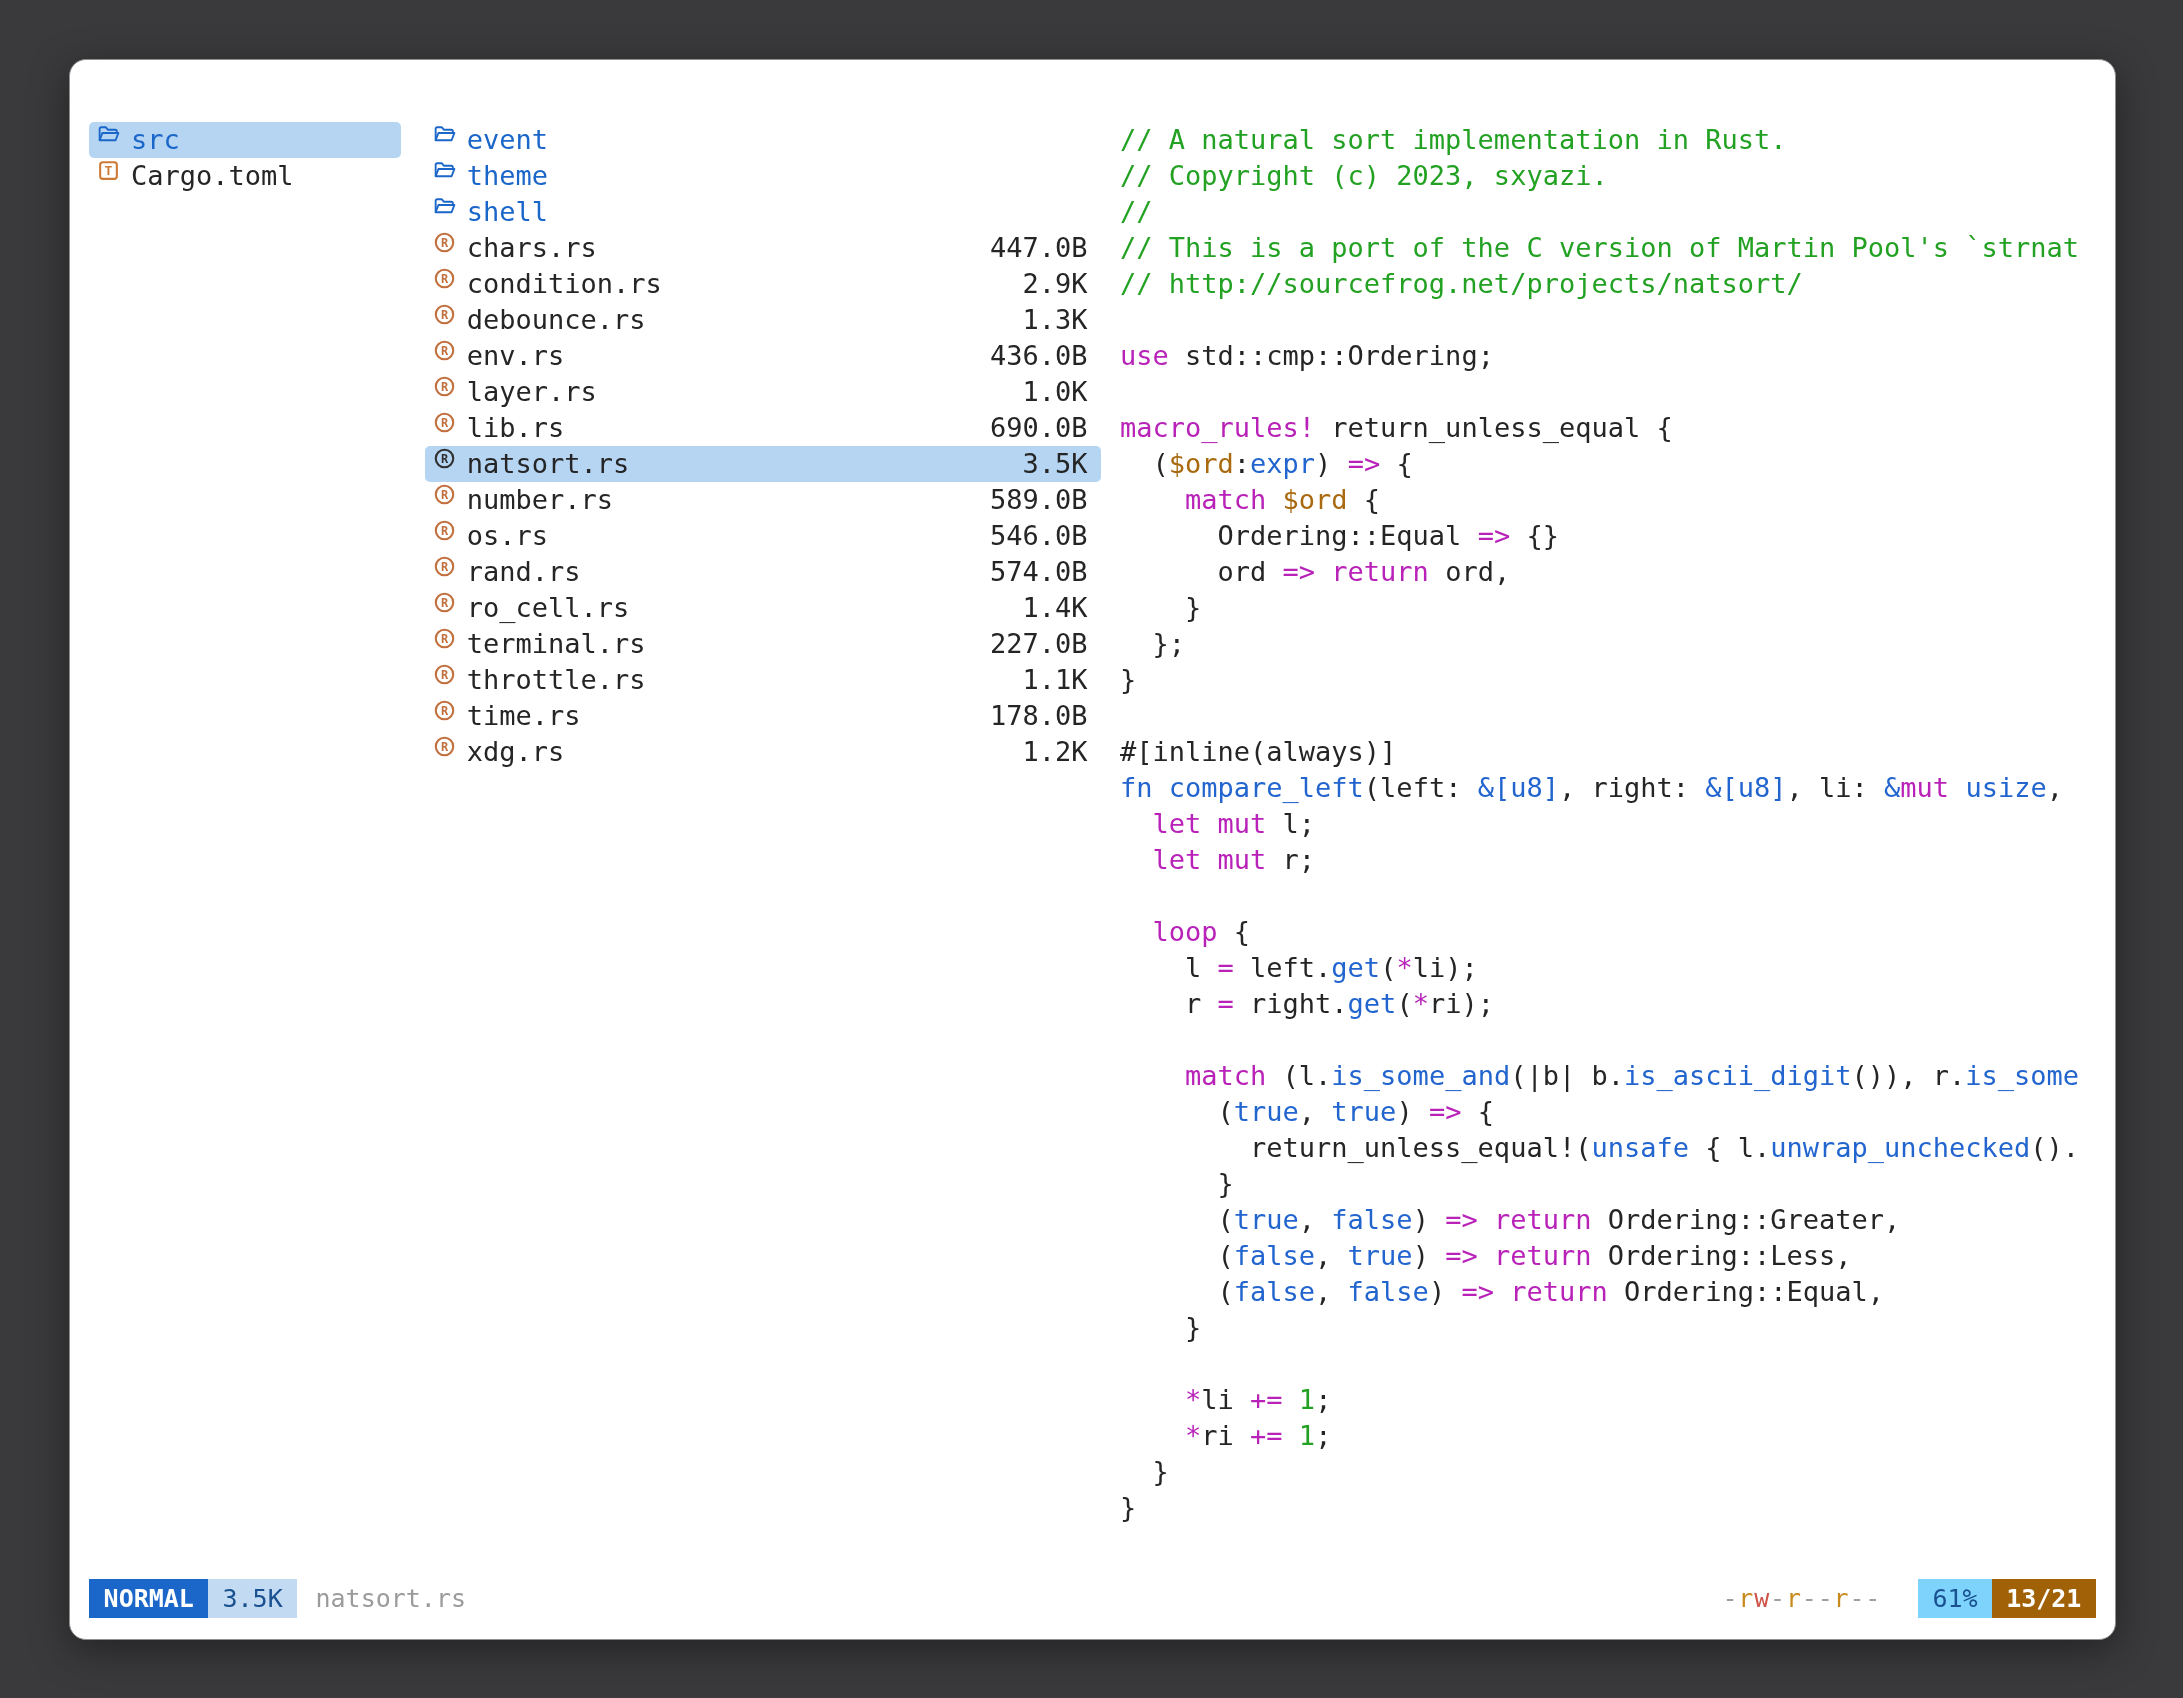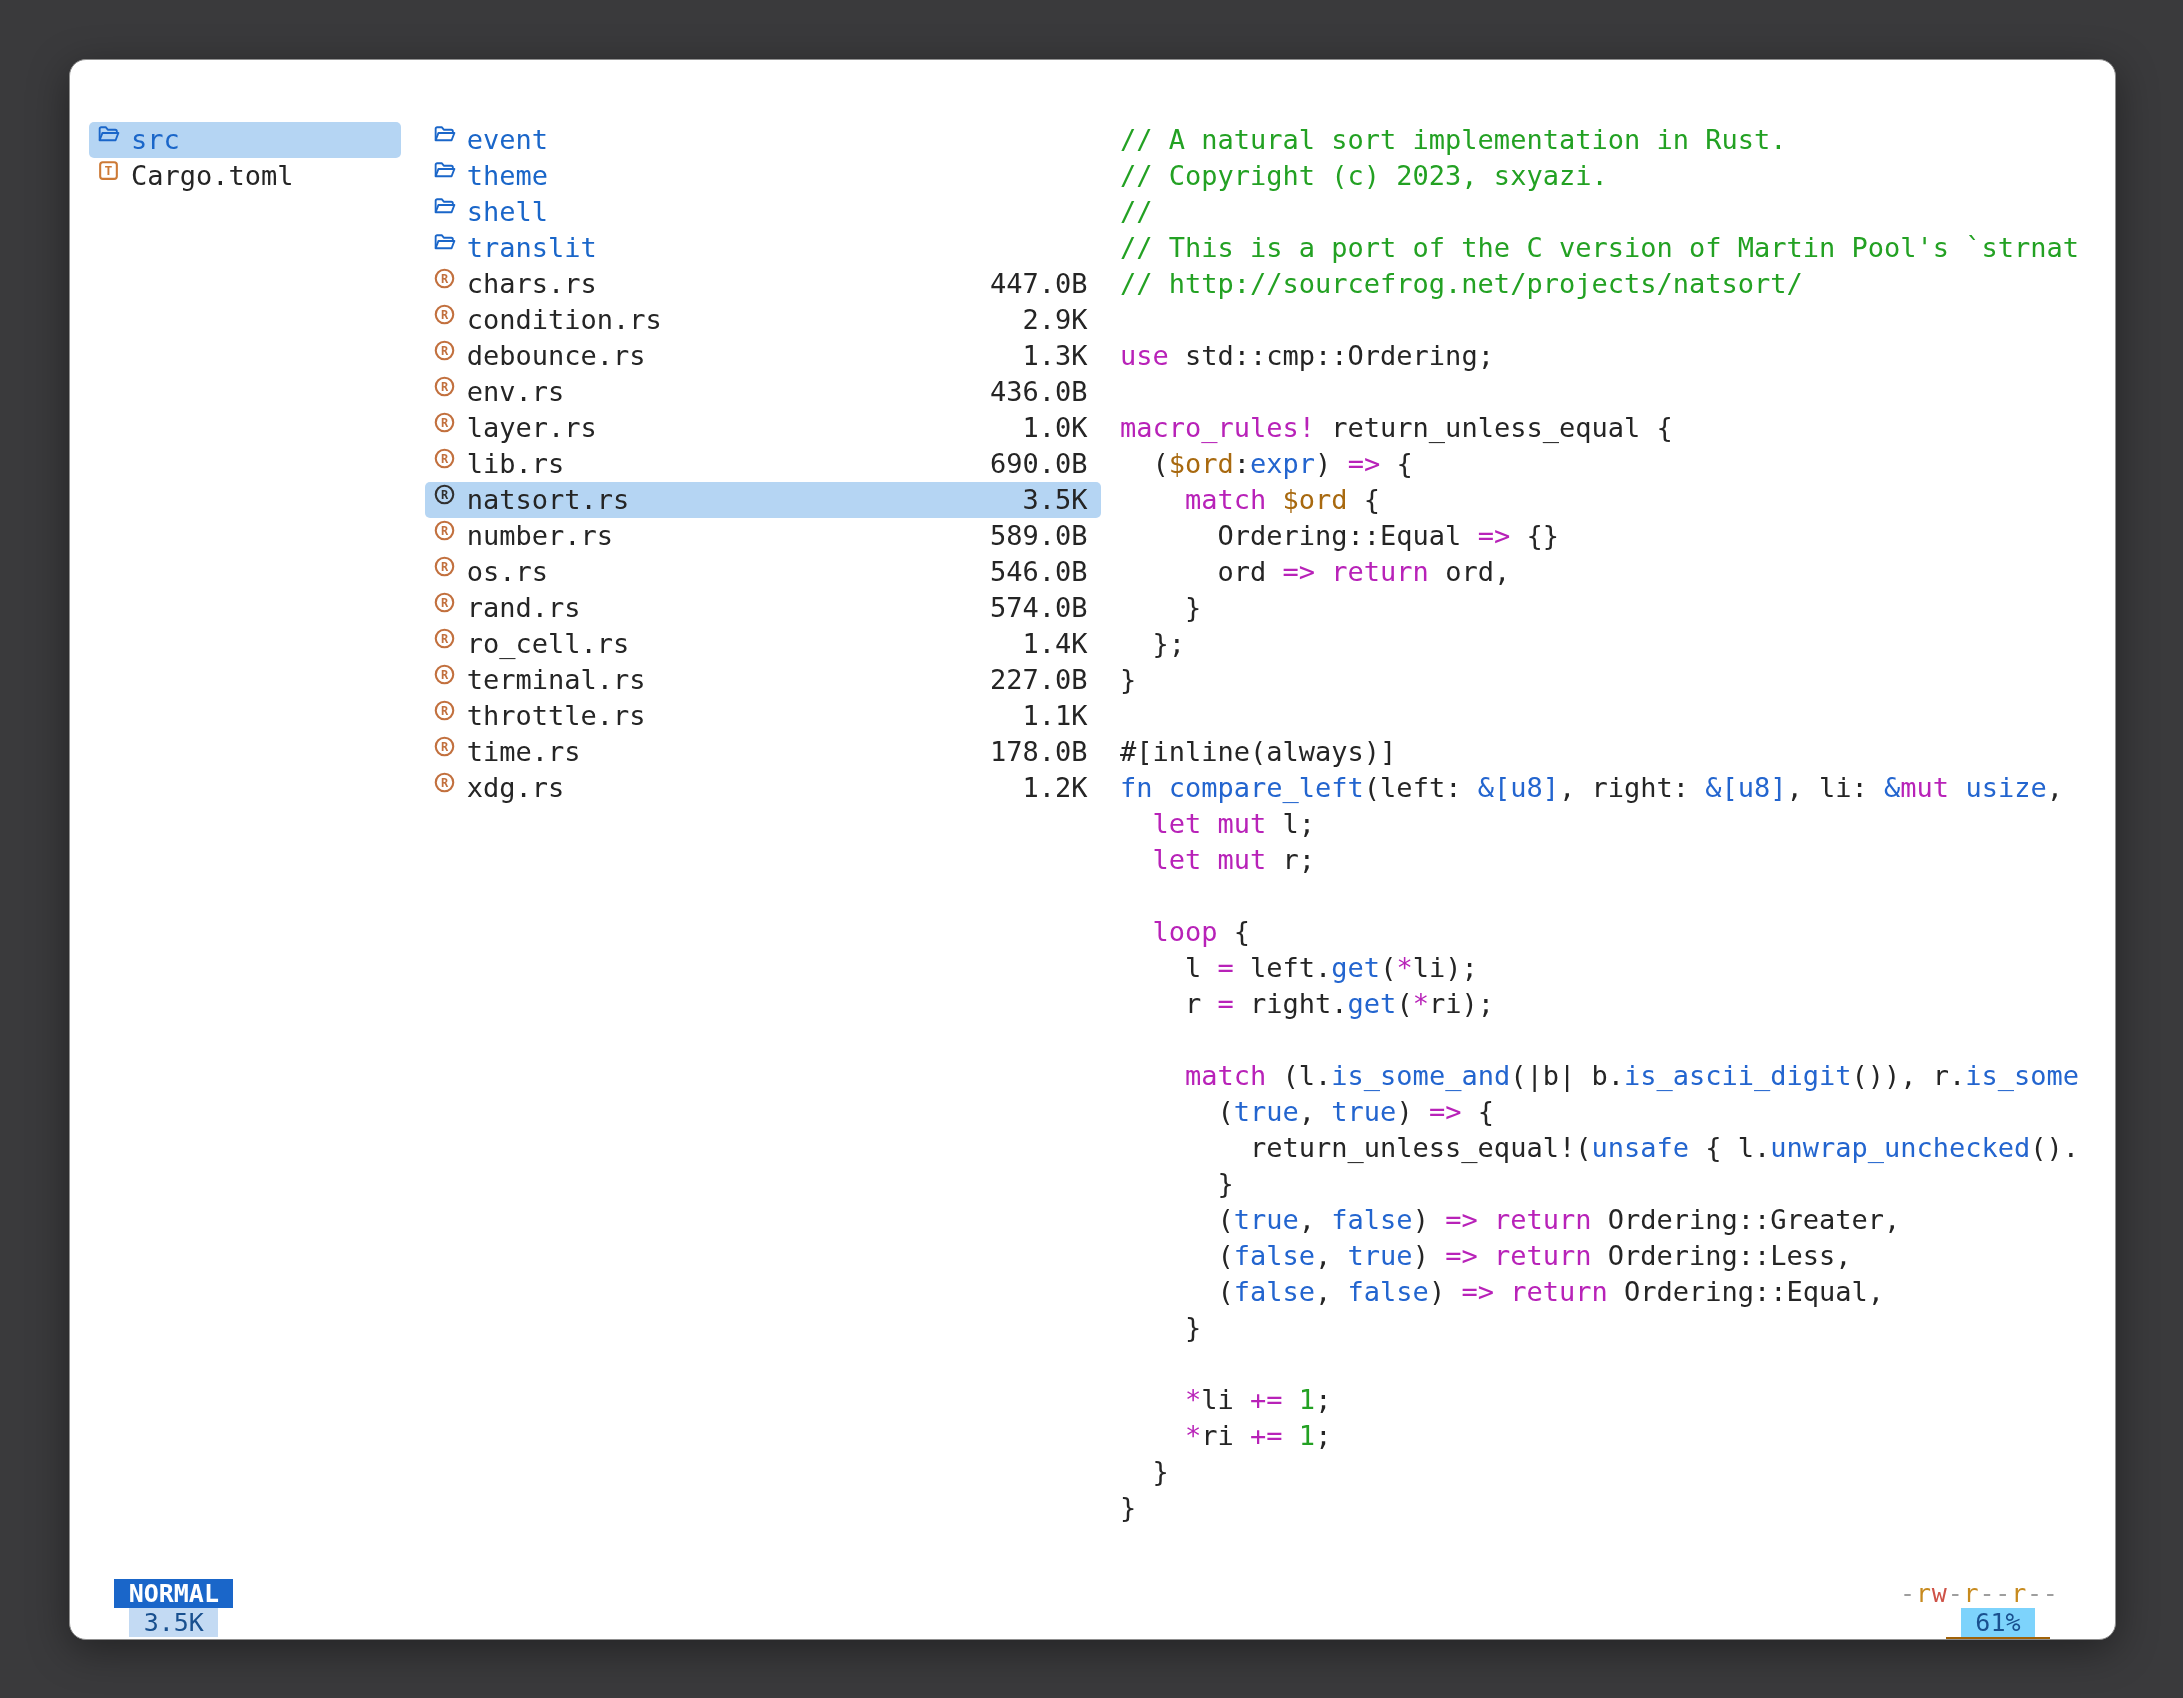--- a/index.html
+++ b/index.html
@@ -117,15 +117,6 @@
           </span>
           <span class="label">shell</span>
         </div>
-        <div class="row dir">
-          <span class="icon folder">
-            <svg viewBox="0 0 24 24" fill="none" stroke="currentColor" stroke-width="1.8" stroke-linejoin="round">
-              <path d="M3.5 17.5V6.5A1.5 1.5 0 0 1 5 5h4.3l2 2.4h7.2A1.5 1.5 0 0 1 20 8.9v1.6"></path>
-              <path d="M3.5 17.5l2.7-7h15.3l-2.7 7z"></path>
-            </svg>
-          </span>
-          <span class="label">translit</span>
-        </div>
         <div class="row">
           <span class="icon rust">
             <svg viewBox="0 0 24 24" style="font-size:32px">

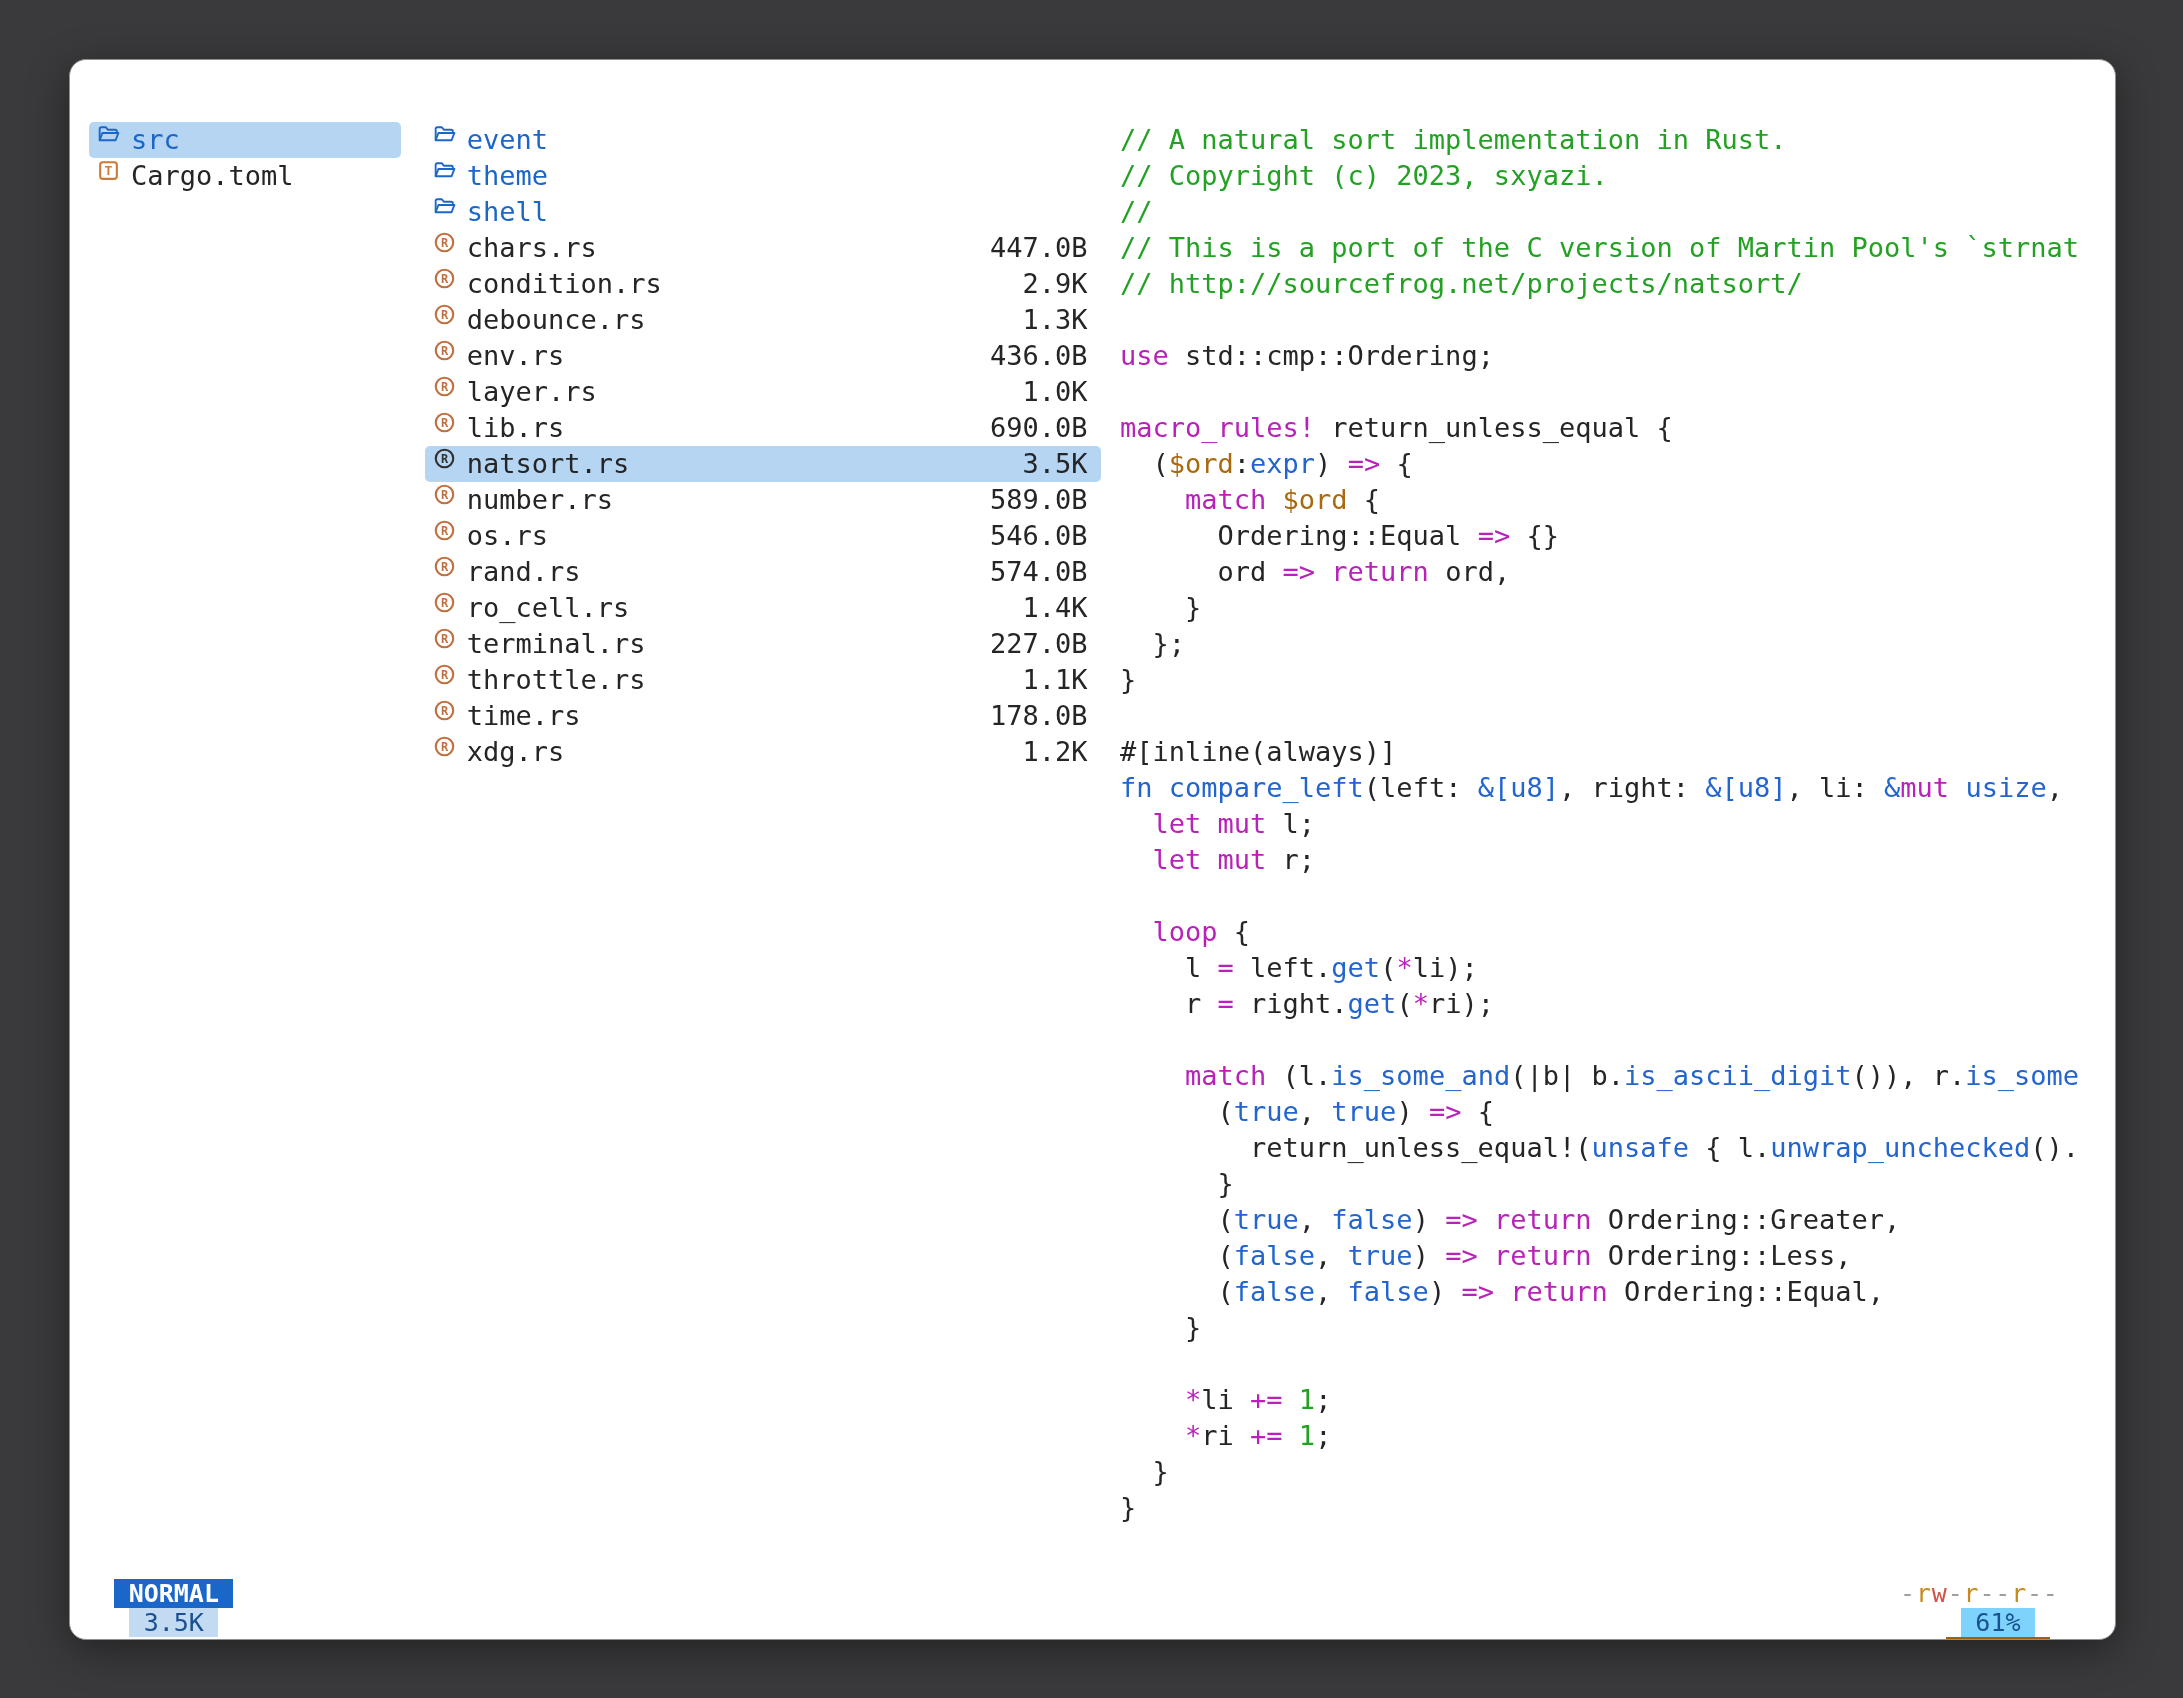--- a/index.html
+++ b/index.html
@@ -49,7 +49,7 @@
     position:absolute; left:19.3px; right:19.3px; bottom:21px; height:39px;
     display:flex; align-items:center; font-size:25px;
   }
-  .sb-left, .sb-right { display:flex; align-items:center; height:39px;flex-direction:column; }
+  .sb-left, .sb-right { display:flex; align-items:center; height:39px; }
   .sb-right { margin-left:auto; }
   .chip { display:flex; align-items:center; height:39px; padding:0 14.3px; }
   .sb-mode   { background:#1a66c9; color:#ffffff; font-weight:bold; }

